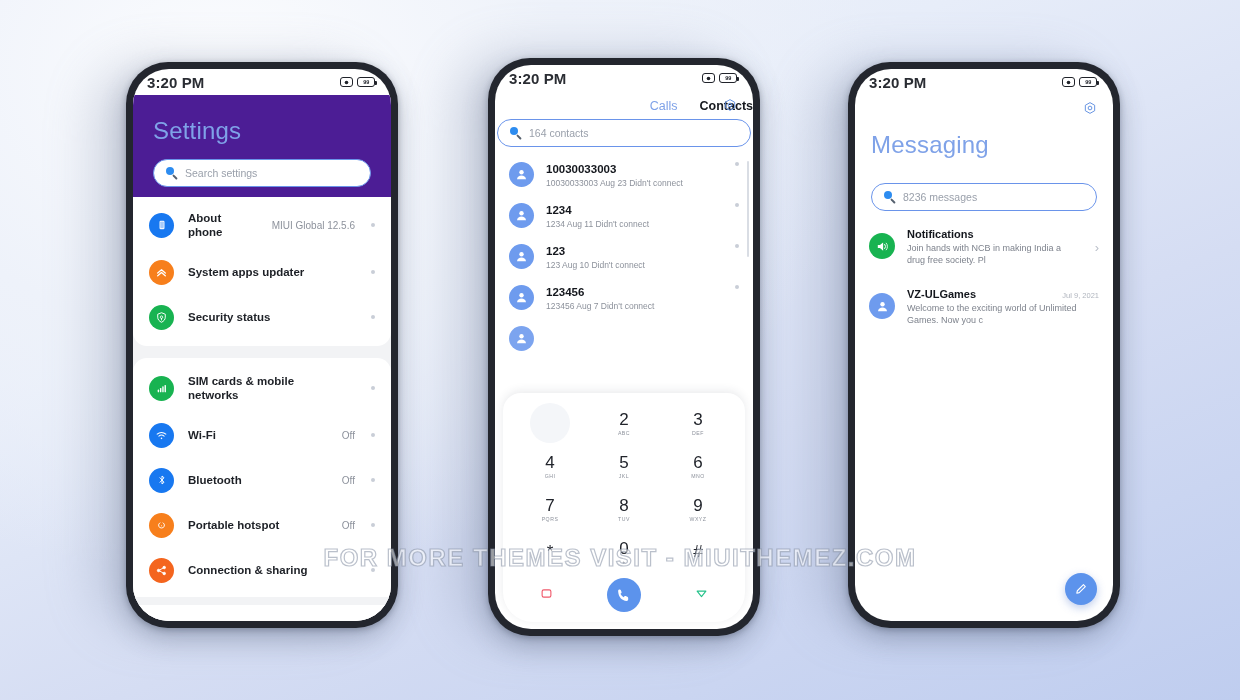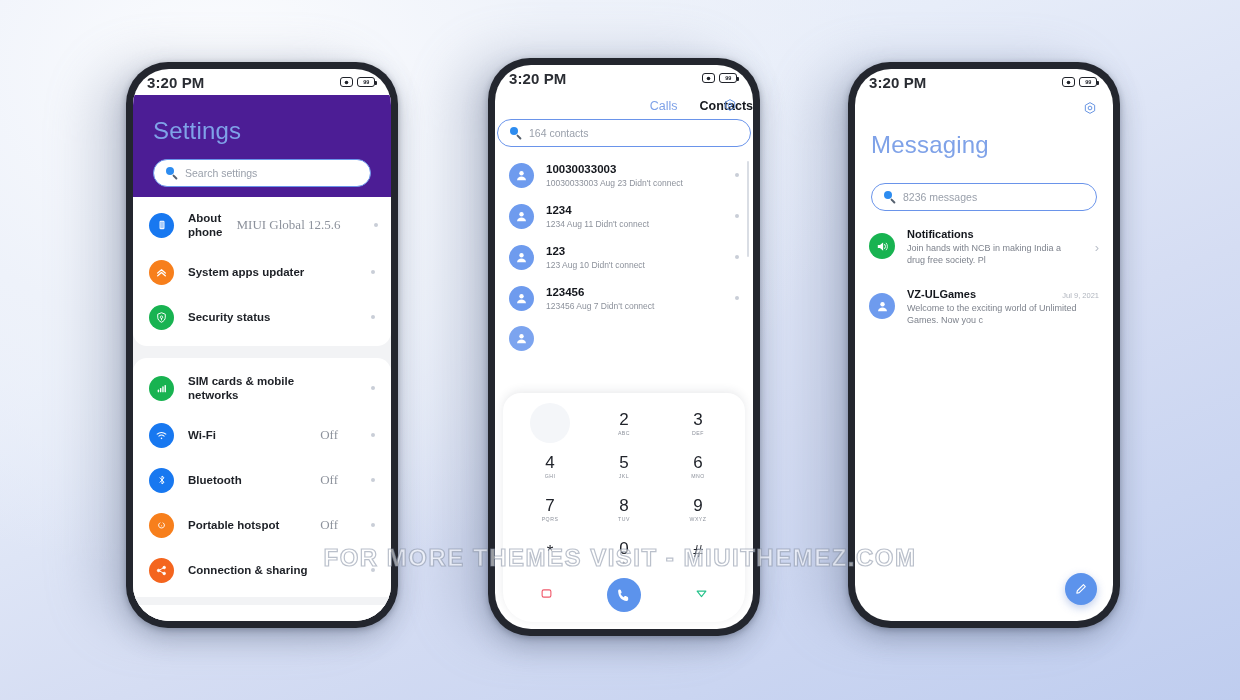--- a/index.html
+++ b/index.html
@@ -106,7 +106,7 @@
   .tab.inactive { color: #7fa2e8; font-weight: 400; }
   .tab.active { color: #16191f; }
   .gear { position: absolute; right: 16px; top: 7px; }
-  .c-row { display: flex; align-items: center; gap: 12px; padding: 7px 14px; }
+  .c-row { display: flex; gap: 12px; padding: 7px 14px; }
   .c-av {
     width: 25px; height: 25px; border-radius: 50%; background: #6e9bee;
     display: flex; align-items: center; justify-content: center; flex: 0 0 auto;

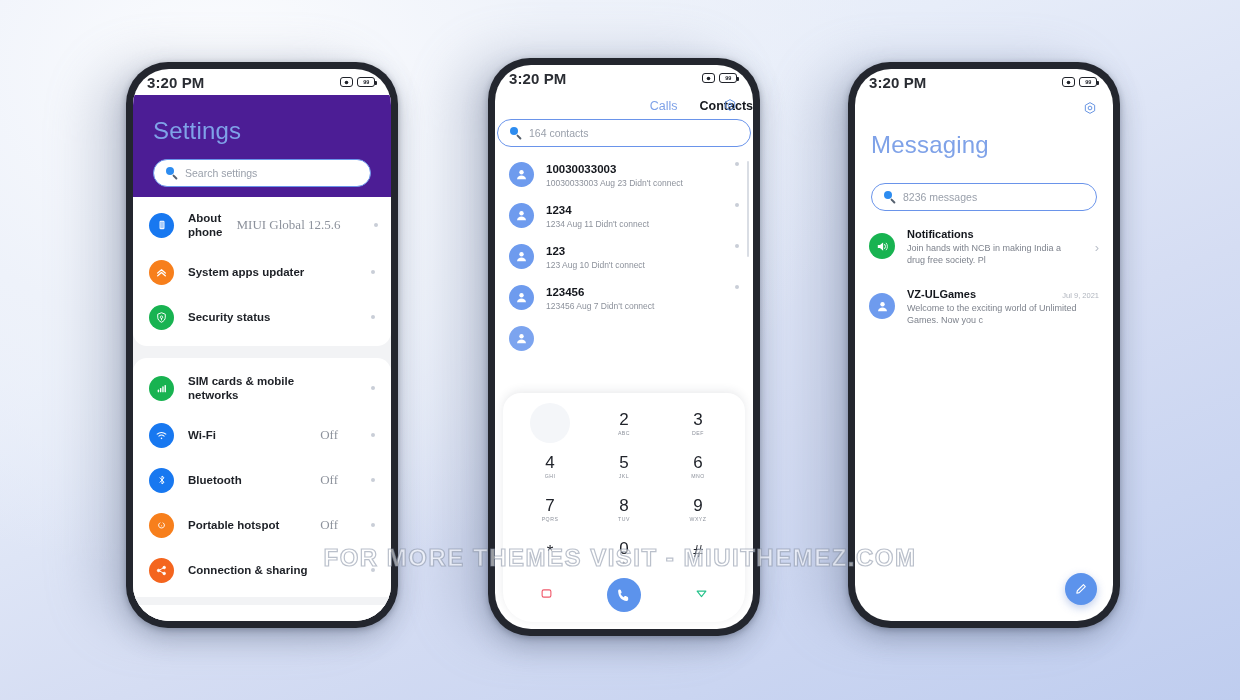--- a/index.html
+++ b/index.html
@@ -97,7 +97,7 @@
     color: #fff;
   }
   .s-label { font-size: 11.5px; font-weight: 700; color: #1d2026; line-height: 1.25; flex: 1; }
-  .s-val { font-size: 13px; color: #8d929c; margin-right: 19px; white-space: nowrap; font-family: Liberation Serif, serif; }
+  .s-val { font-size: 10px; color: #8d929c; margin-right: 2px; white-space: nowrap; }
   .gapline { height: 12px; background: #f2f3f5; }
 
   

